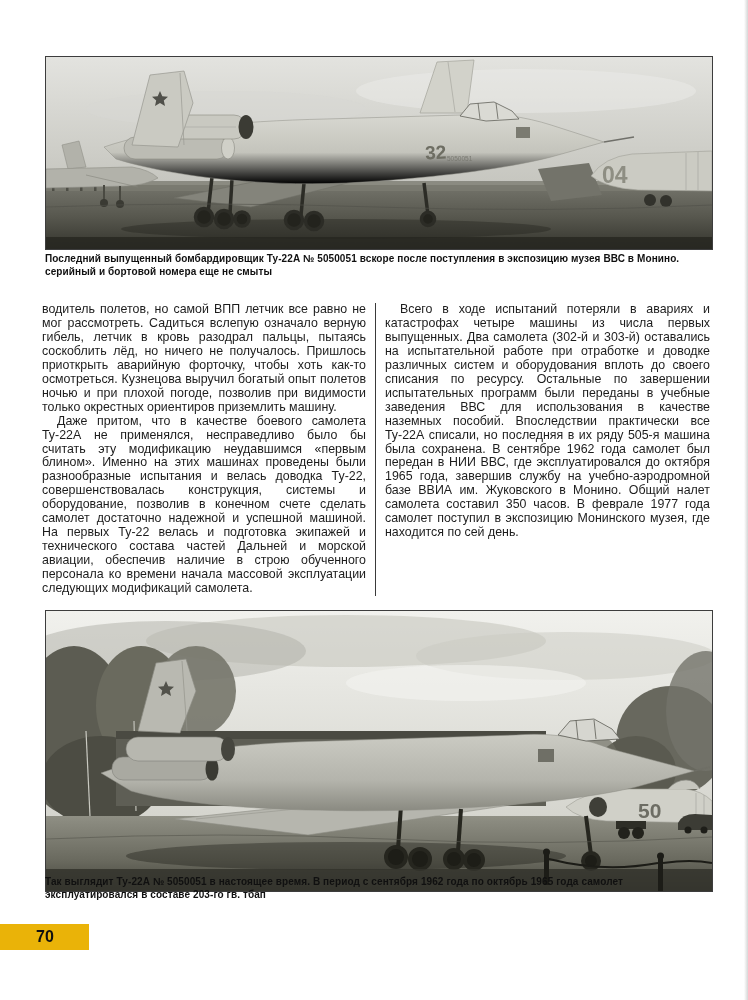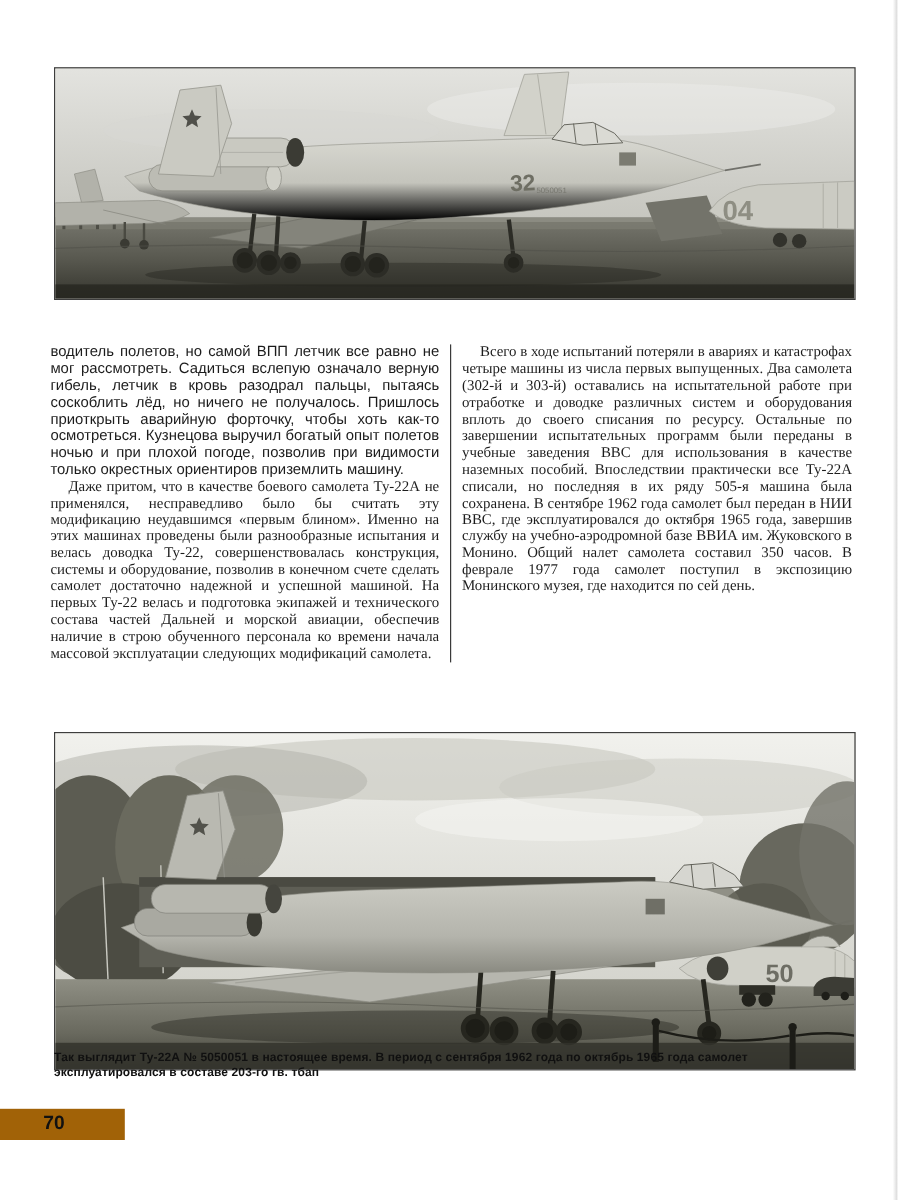--- a/index.html
+++ b/index.html
@@ -167,6 +167,7 @@
     </svg>
   </figure>
 
+  <p class="caption caption-top">Последний выпущенный бомбардировщик Ту-22А № 5050051 вскоре после поступления в экспозицию музея ВВС в Монино. серийный и бортовой номера еще не смыты</p>
 
   <div class="columns">
     <div class="col">

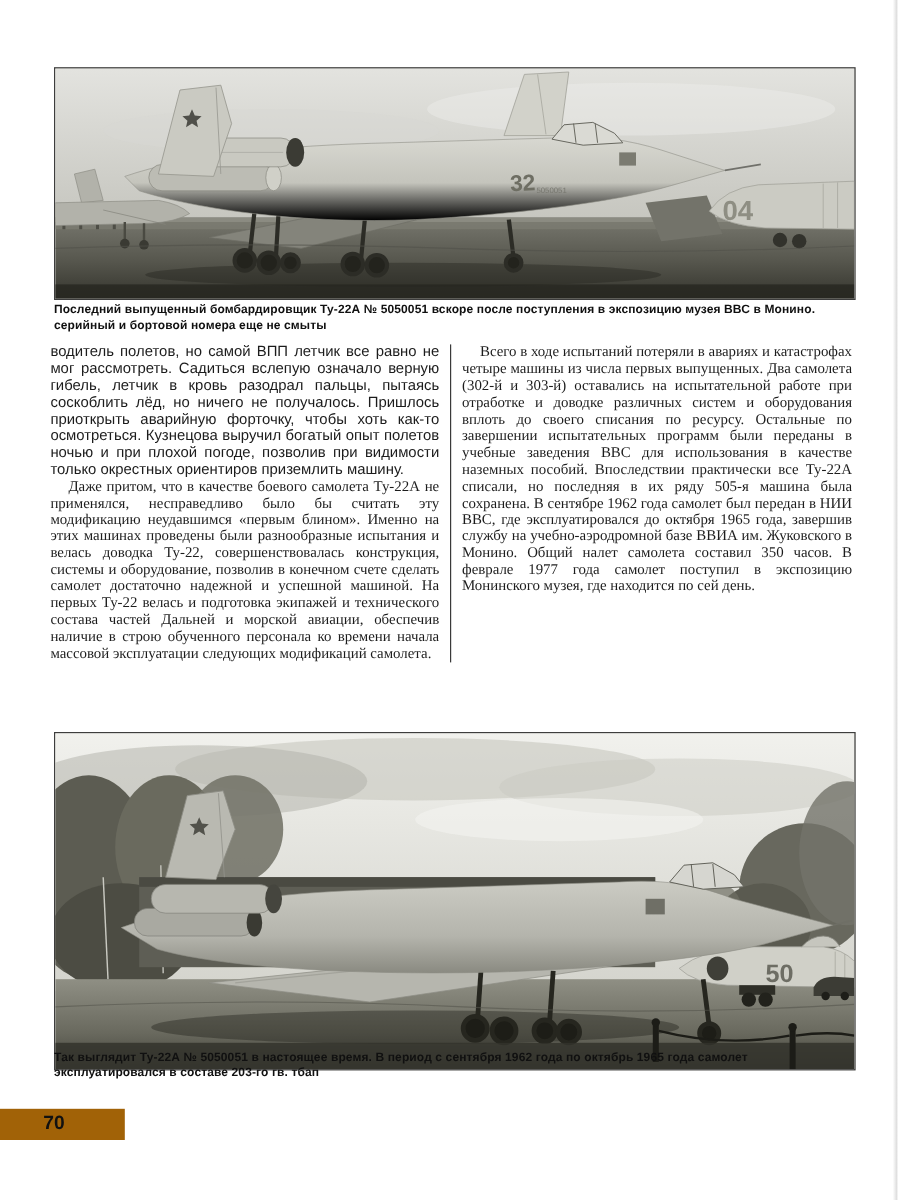--- a/index.html
+++ b/index.html
@@ -28,7 +28,7 @@
   .caption-top{top:253px;}
   .caption-bottom{top:876px;}
   .columns{
-    position:absolute;left:42px;top:287px;width:670px;
+    position:absolute;left:42px;top:303px;width:670px;
     display:grid;grid-template-columns:324px 1px 325px;column-gap:9px;
   }
   .col-divider{background:#3a3a3a;width:1px;}

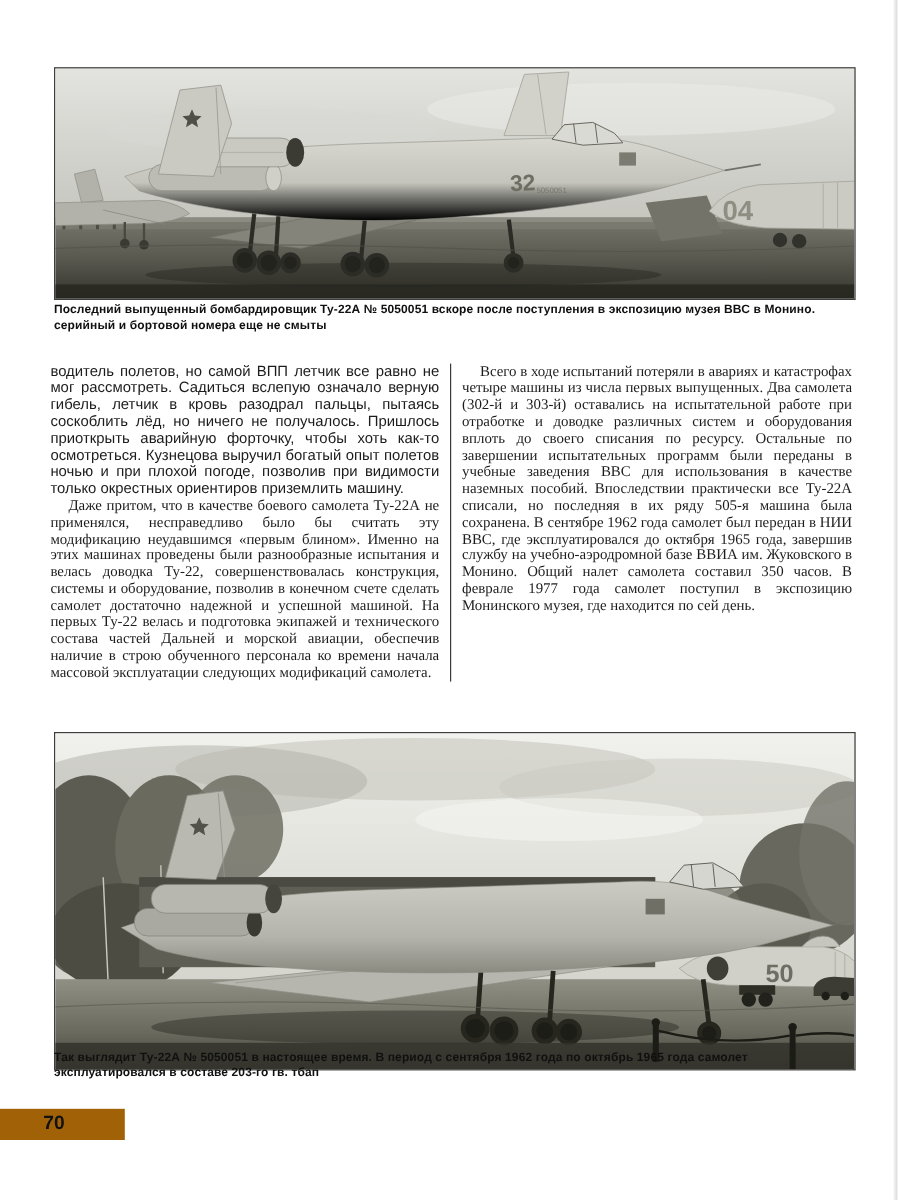--- a/index.html
+++ b/index.html
@@ -36,7 +36,7 @@
     margin:0;font-size:12.4px;line-height:13.95px;text-align:justify;
     color:#1c1c1c;
   }
-  .col p.indent{text-indent:15px;font-family:Liberation Serif, serif;}
+  .col p.indent{text-indent:15px;}
   .folio{
     position:absolute;left:0;top:924px;width:104px;height:26px;
     background:#a16207;

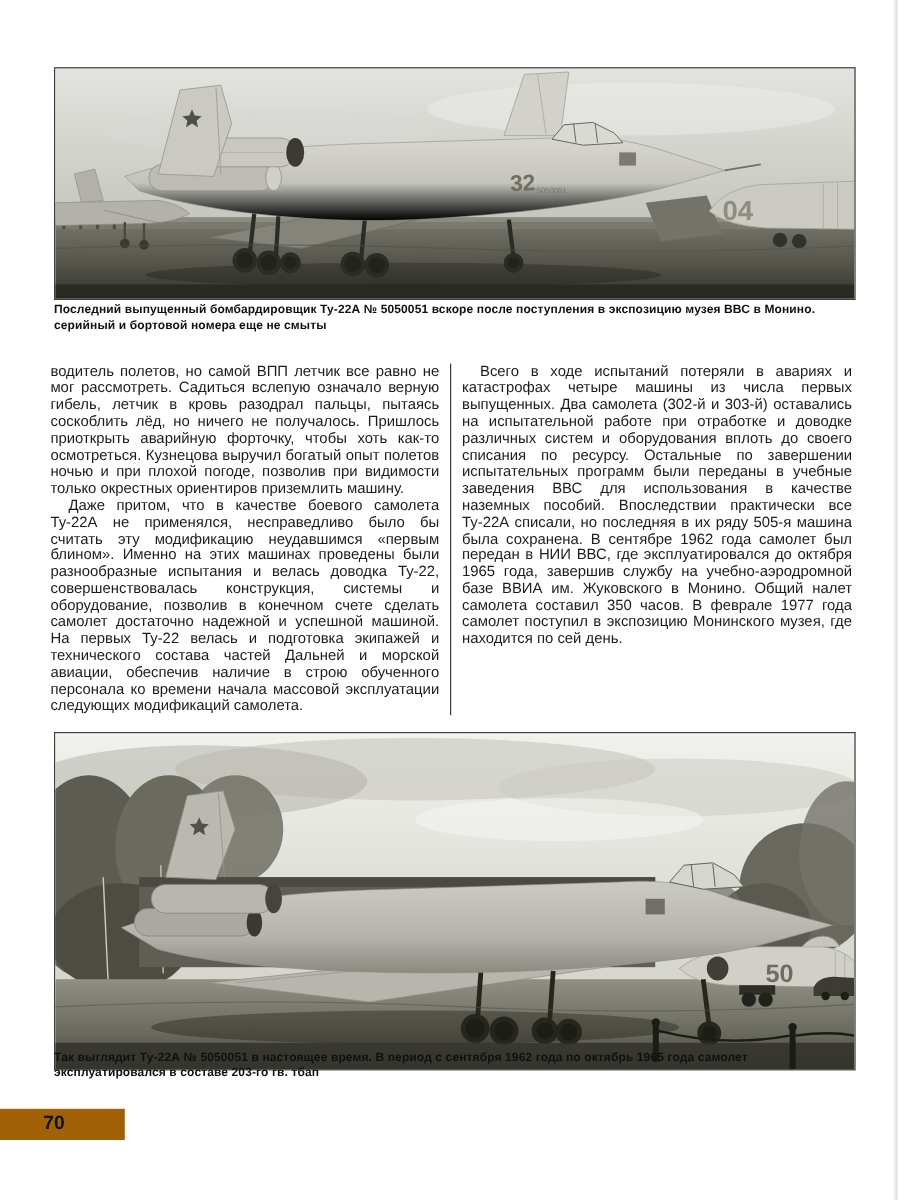--- a/index.html
+++ b/index.html
@@ -38,8 +38,8 @@
   }
   .col p.indent{text-indent:15px;}
   .folio{
-    position:absolute;left:0;top:924px;width:104px;height:26px;
-    background:#a16207;
+    position:absolute;left:0;top:924px;width:89px;height:26px;
+    background:#eab308;
   }
   .folio span{
     display:inline-block;margin-left:36px;line-height:26px;

